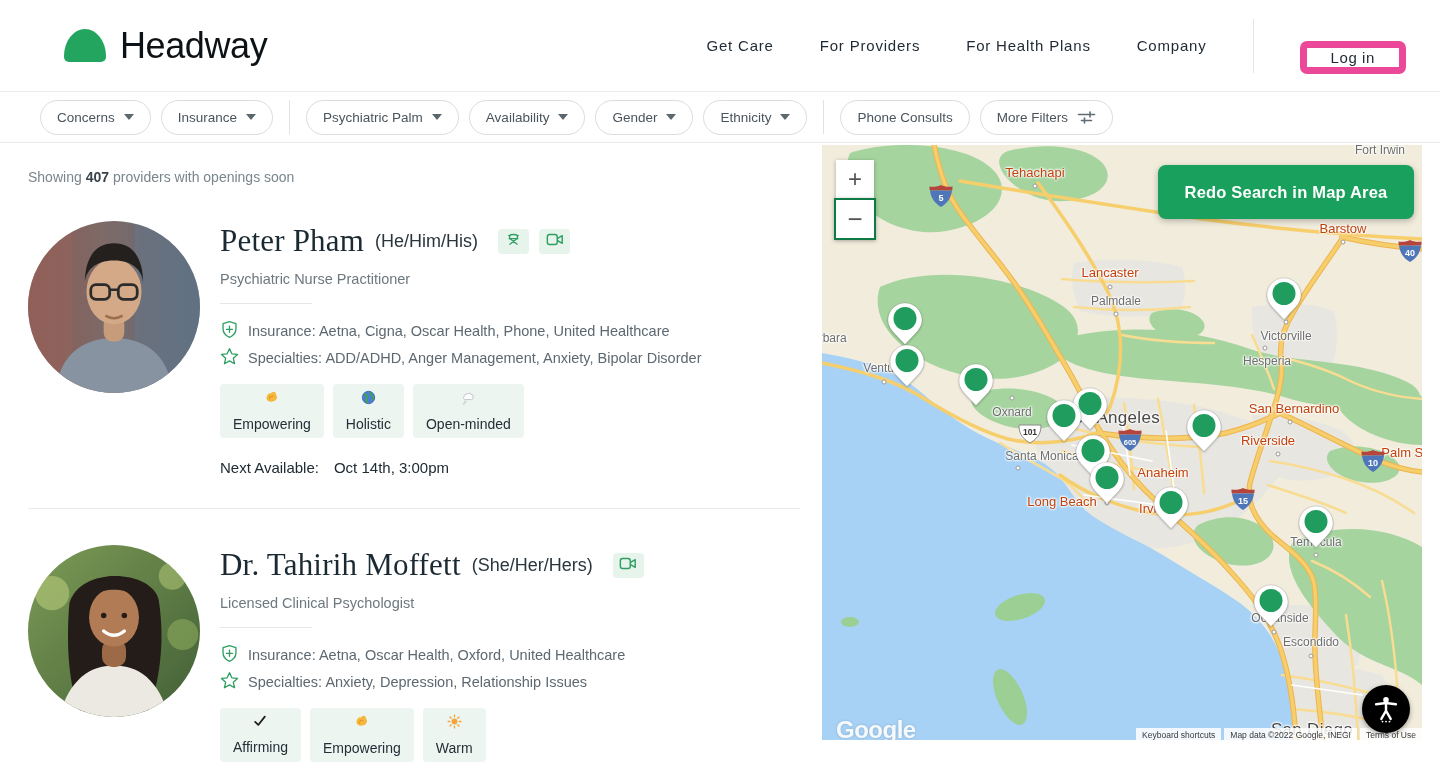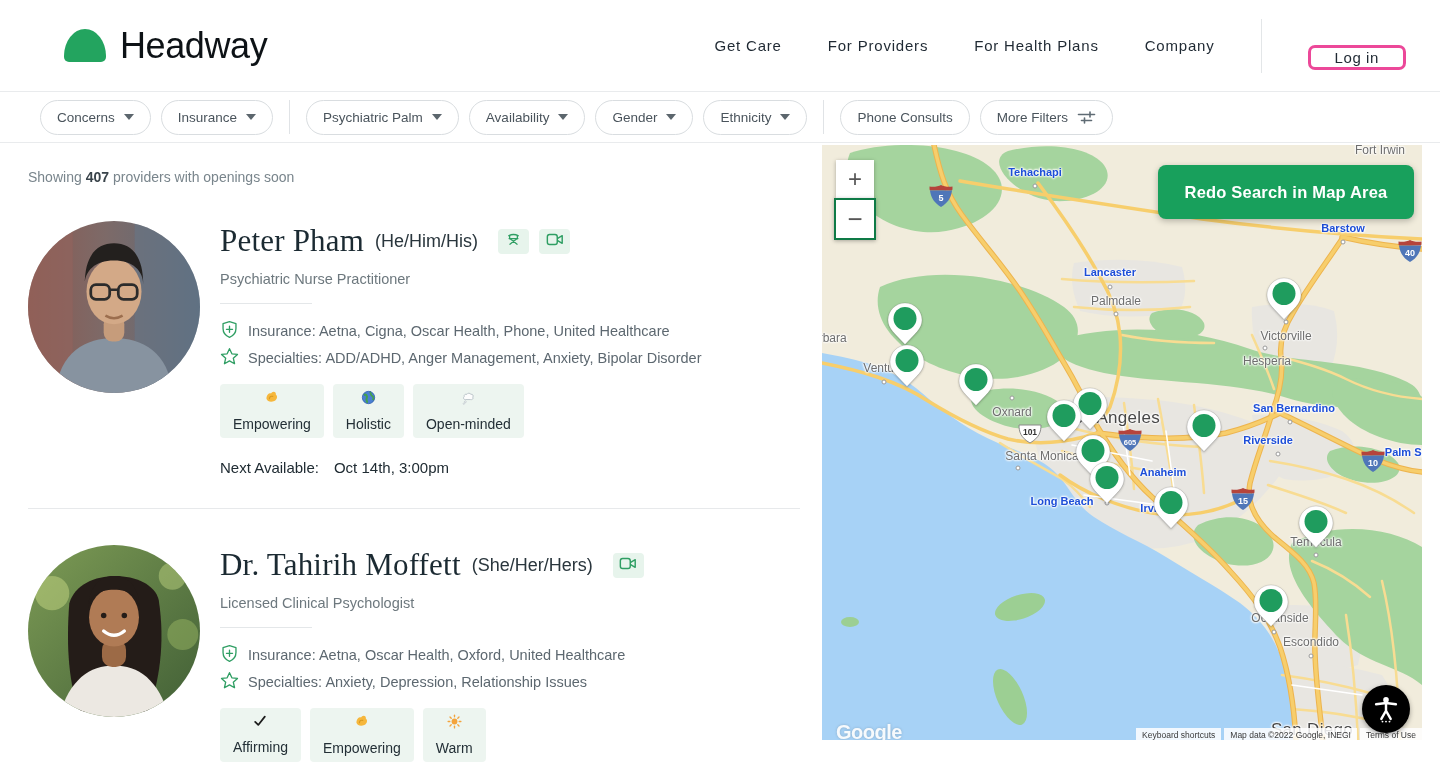--- a/index.html
+++ b/index.html
@@ -15,7 +15,7 @@
   .nav { margin-left:auto; display:flex; align-items:center; gap:46px; }
   .nav-item { font-size:15px; letter-spacing:0.8px; color:#1f2933; cursor:pointer; white-space:nowrap; }
   .nav-divider { width:1px; height:54px; background:#e3e6e8; }
-  .login-btn { border:3px solid #ec4899; border-radius:7px; background:#fff; padding:1px 24px;
+  .login-btn { border:7px solid #ec4899; border-radius:7px; background:#fff; padding:1px 24px;
     font-size:15px; letter-spacing:0.6px; color:#1f2933; cursor:pointer; font-family:inherit;margin-top:24px; }
 
   

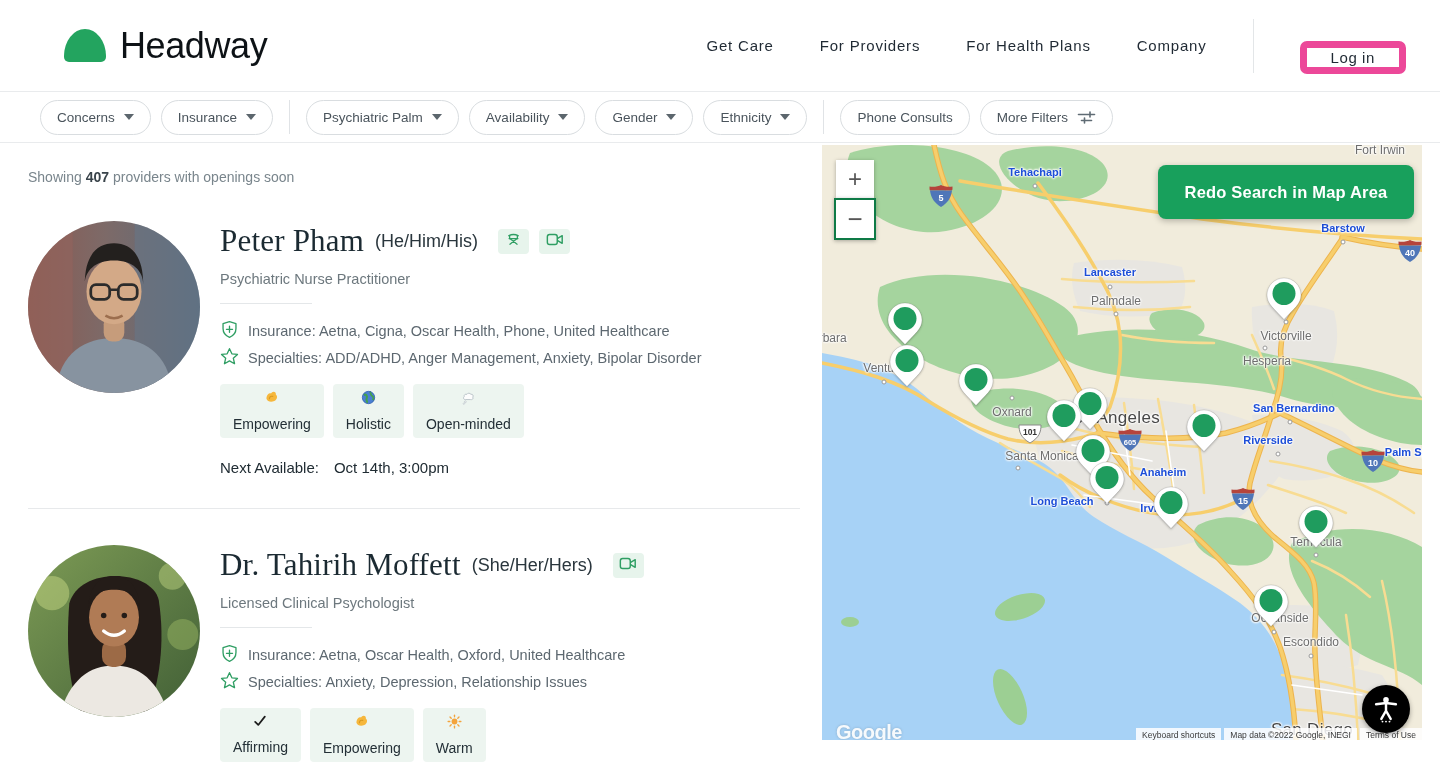--- a/index.html
+++ b/index.html
@@ -58,7 +58,7 @@
   .map-city { position:absolute; transform:translate(-50%,-50%); white-space:nowrap; color:#6e6e6e;
     text-shadow:0 1px 2px #fff,0 -1px 2px #fff,1px 0 2px #fff,-1px 0 2px #fff; pointer-events:none; }
   .map-city.t1 { font-size:17px; color:#474747; font-weight:500; letter-spacing:0.3px; }
-  .map-city.t2 { font-size:11px; color:#1d4ed8; font-weight:700; }
+  .map-city.t2 { font-size:13px; color:#c2410c; font-weight:400; }
   .map-city.t3 { font-size:12px; }
   .map-dot { position:absolute; width:5px; height:5px; border-radius:50%; background:#fff;
     border:1.5px solid #9a9a9a; transform:translate(-50%,-50%); }

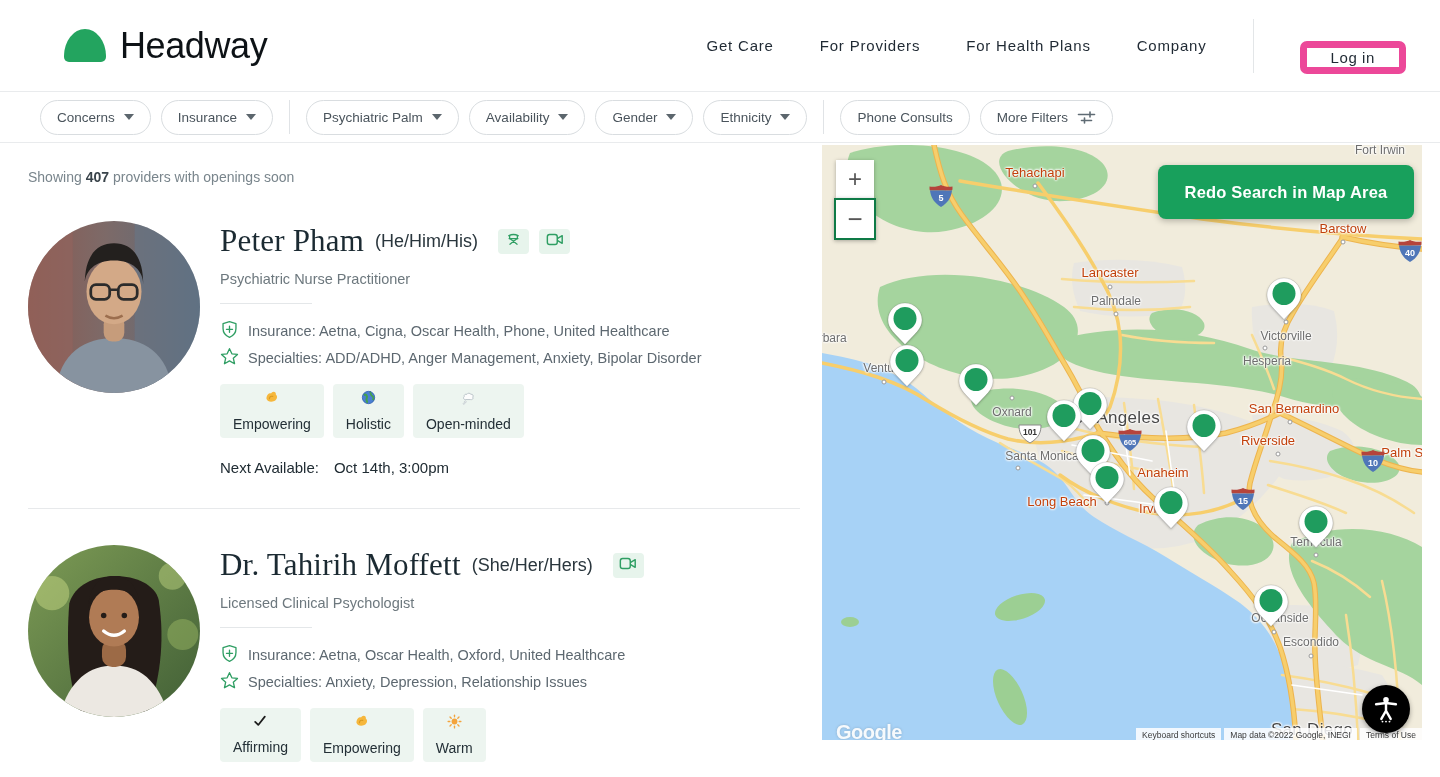--- a/index.html
+++ b/index.html
@@ -71,7 +71,7 @@
   .redo-btn { position:absolute; left:336px; top:20px; width:256px; height:54px; border:none; border-radius:8px;
     background:var(--button-green,#18A05C); color:#fff; font-size:16.5px; font-weight:600; letter-spacing:0.2px;
     box-shadow:0 2px 6px rgba(0,0,0,.25); cursor:pointer; font-family:inherit; }
-  .google-logo { position:absolute; left:14px; bottom:-4px; font-size:20px; font-weight:700; letter-spacing:-0.5px;
+  .google-logo { position:absolute; left:14px; bottom:-4px; font-size:24px; font-weight:700; letter-spacing:-0.5px;
     color:rgba(255,255,255,.92); text-shadow:0 0 3px rgba(0,0,0,.18); }
   .attribution { position:absolute; right:0; bottom:0; height:12px; display:flex; gap:3px; overflow:hidden; }
   .attribution span { background:rgba(255,255,255,.85); font-size:8.5px; color:#3a3a3a; padding:2px 6px 4px; cursor:pointer; white-space:nowrap; }

